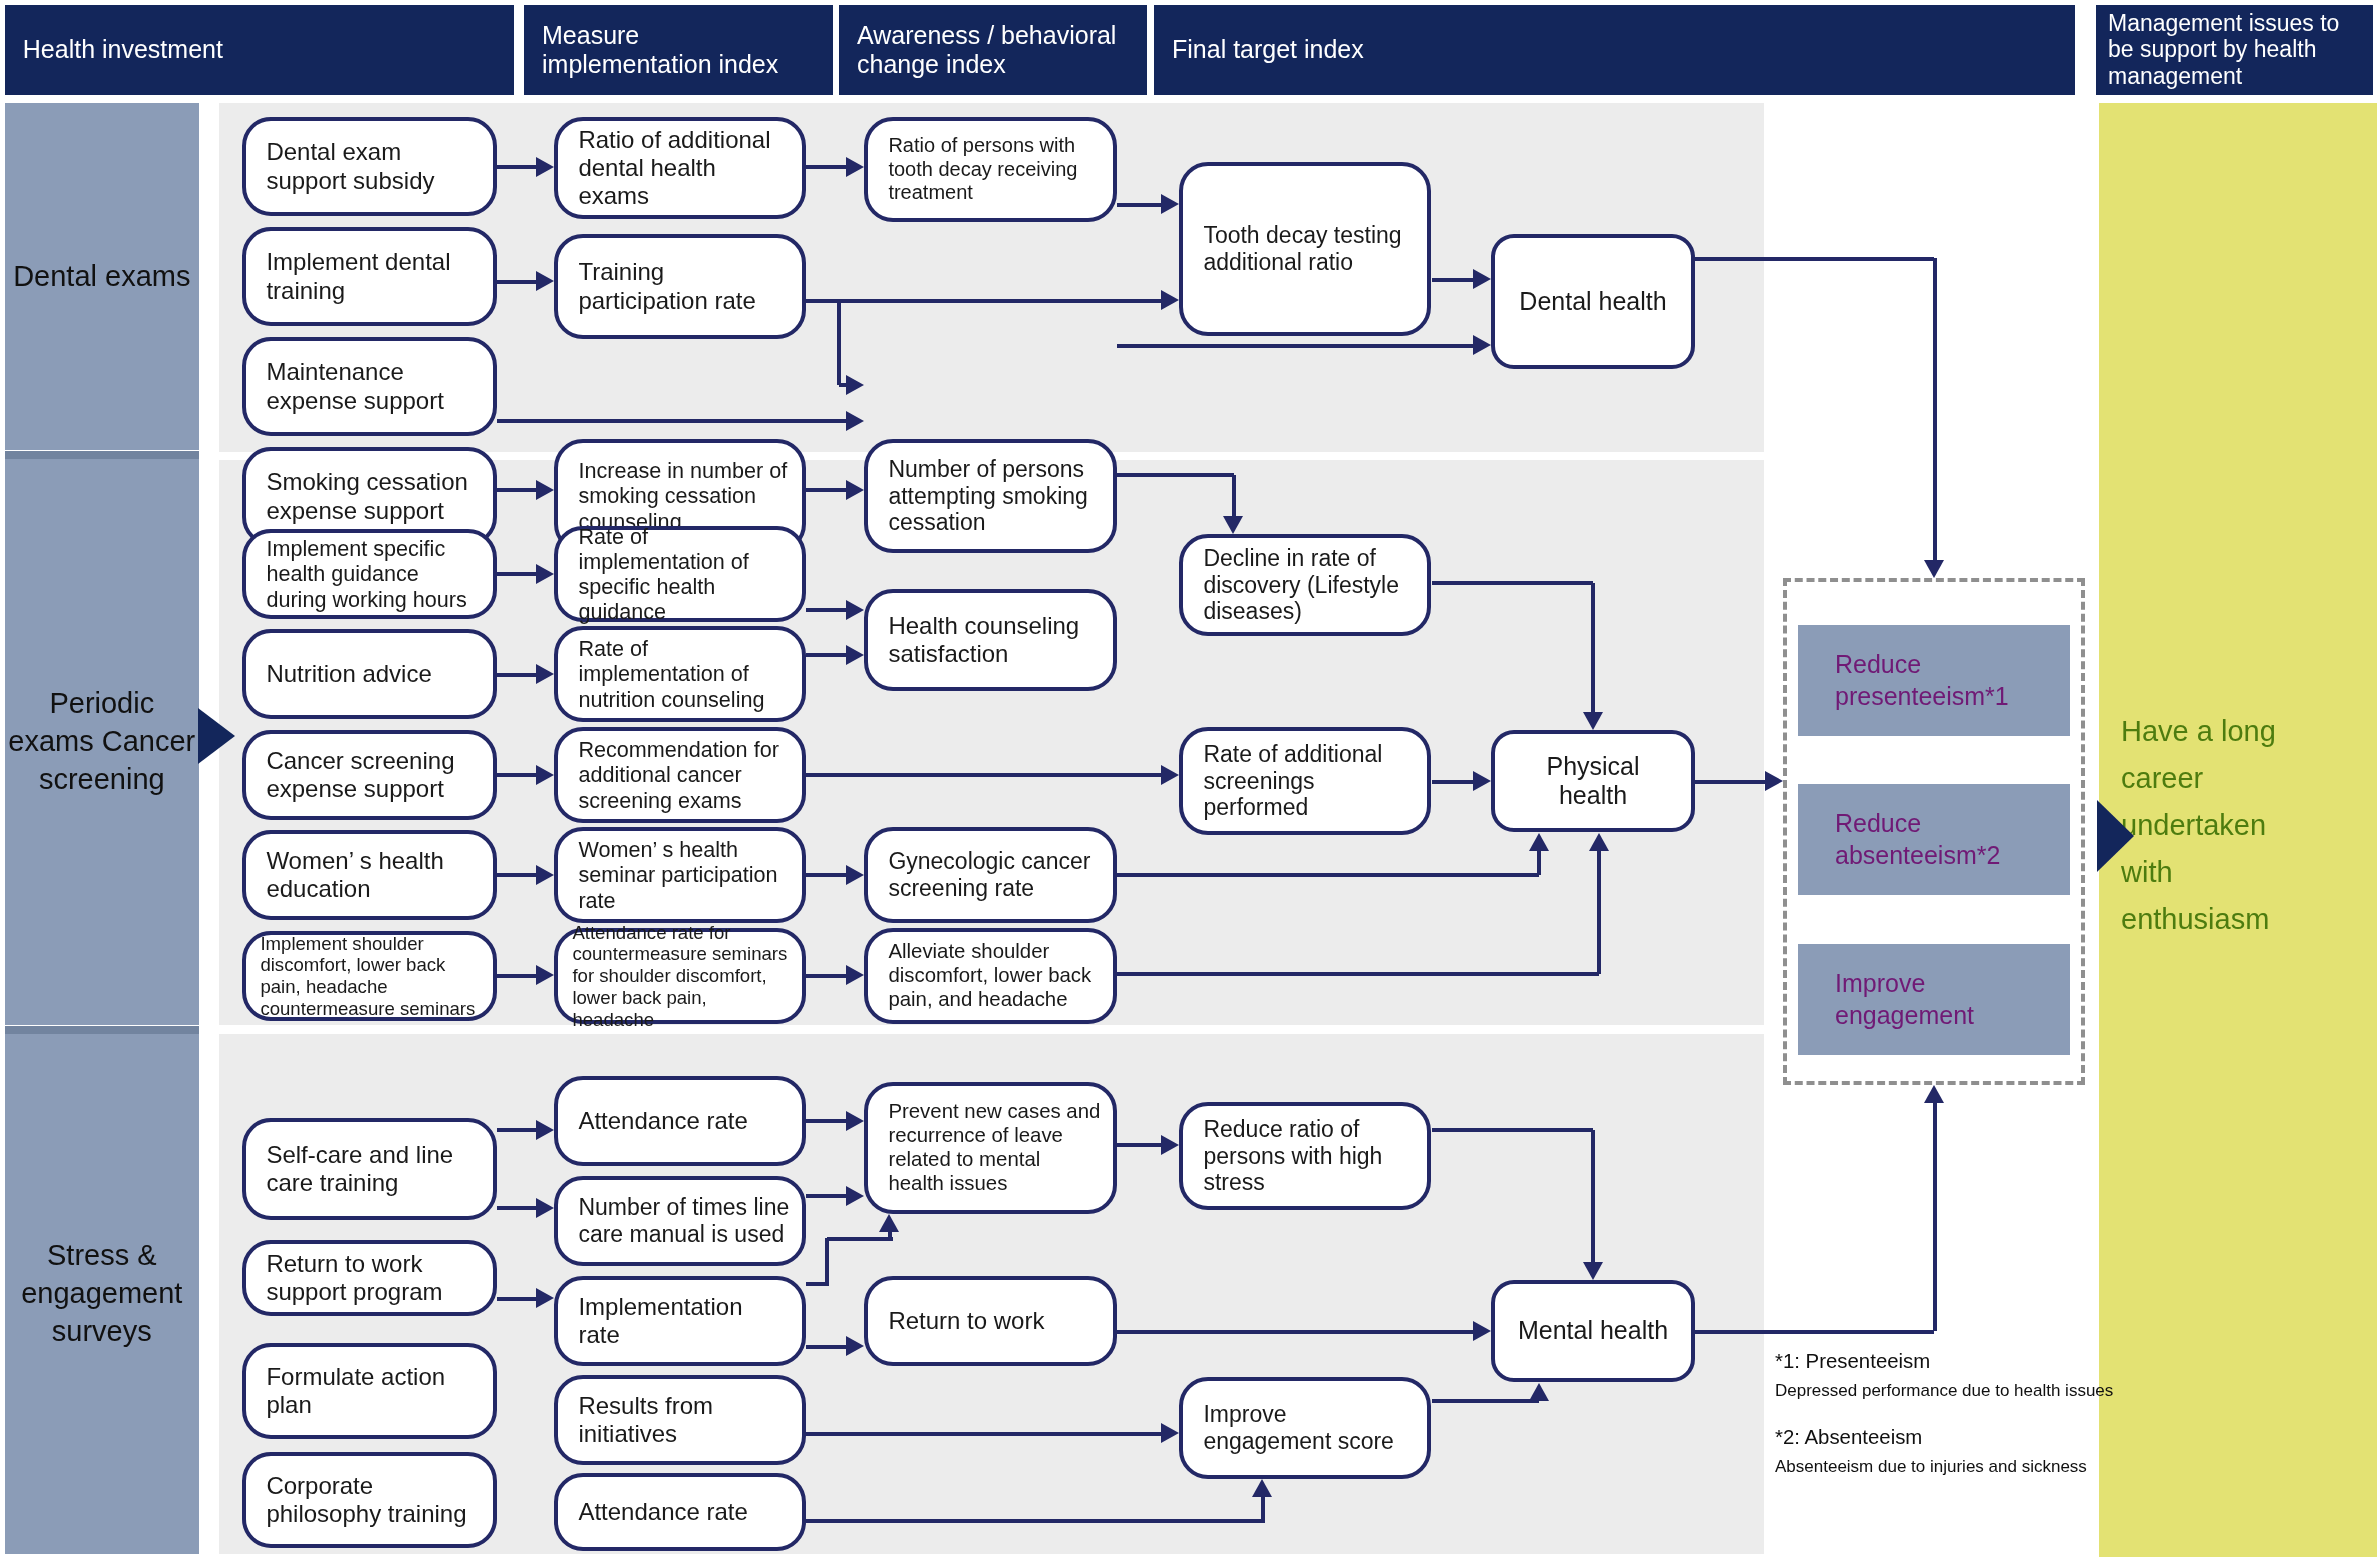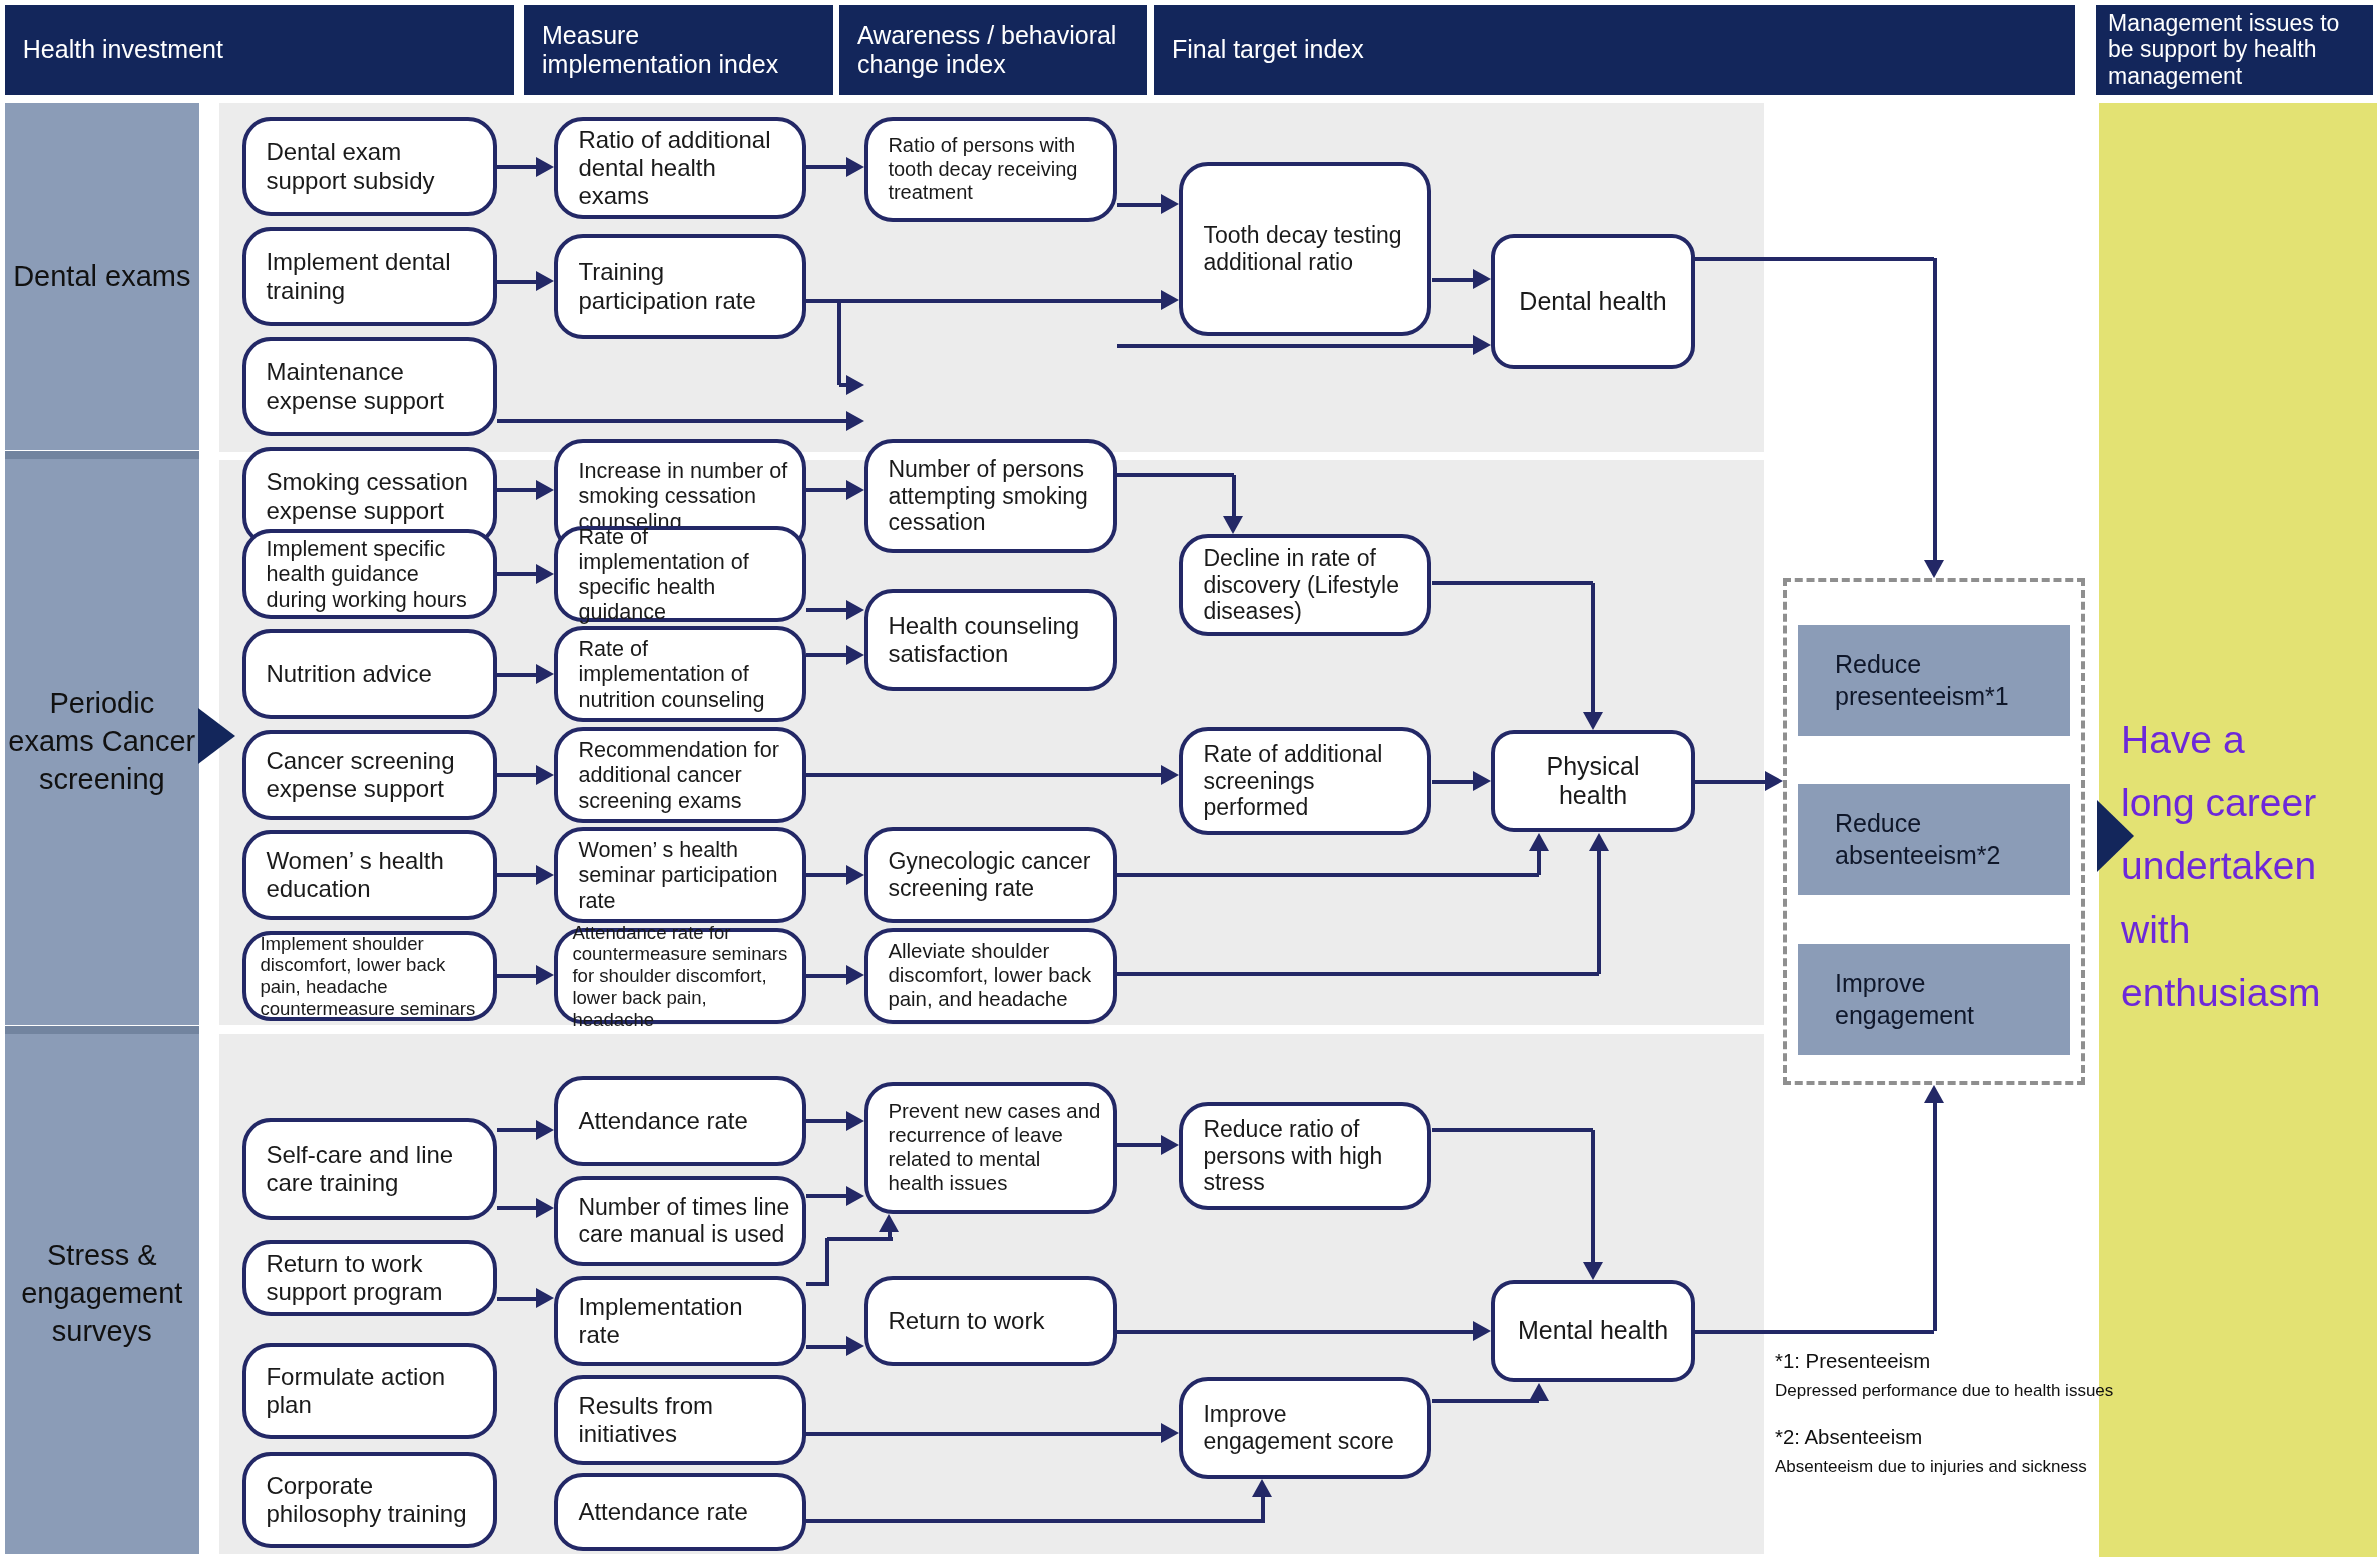--- a/index.html
+++ b/index.html
@@ -36,7 +36,7 @@
   .box.outcome{justify-content:center;text-align:center;padding:14px;border-radius:23px;font-size:25px;}
   .dashed{position:absolute;border:4.2px dashed var(--dash);background:transparent;box-sizing:border-box;}
   .target{position:absolute;background:var(--target-blue);display:flex;align-items:center;
-          box-sizing:border-box;padding-left:37px;font-size:25px;line-height:1.25;color:#0f172a;}
+          box-sizing:border-box;padding-left:37px;font-size:25px;line-height:1.25;color:#701a75;}
   .goal{position:absolute;font-size:39px;line-height:1.62;color:#6d28d9;}
   .fn-term{position:absolute;font-size:20.4px;color:#101010;}
   .fn-desc{position:absolute;font-size:17px;color:#101010;}

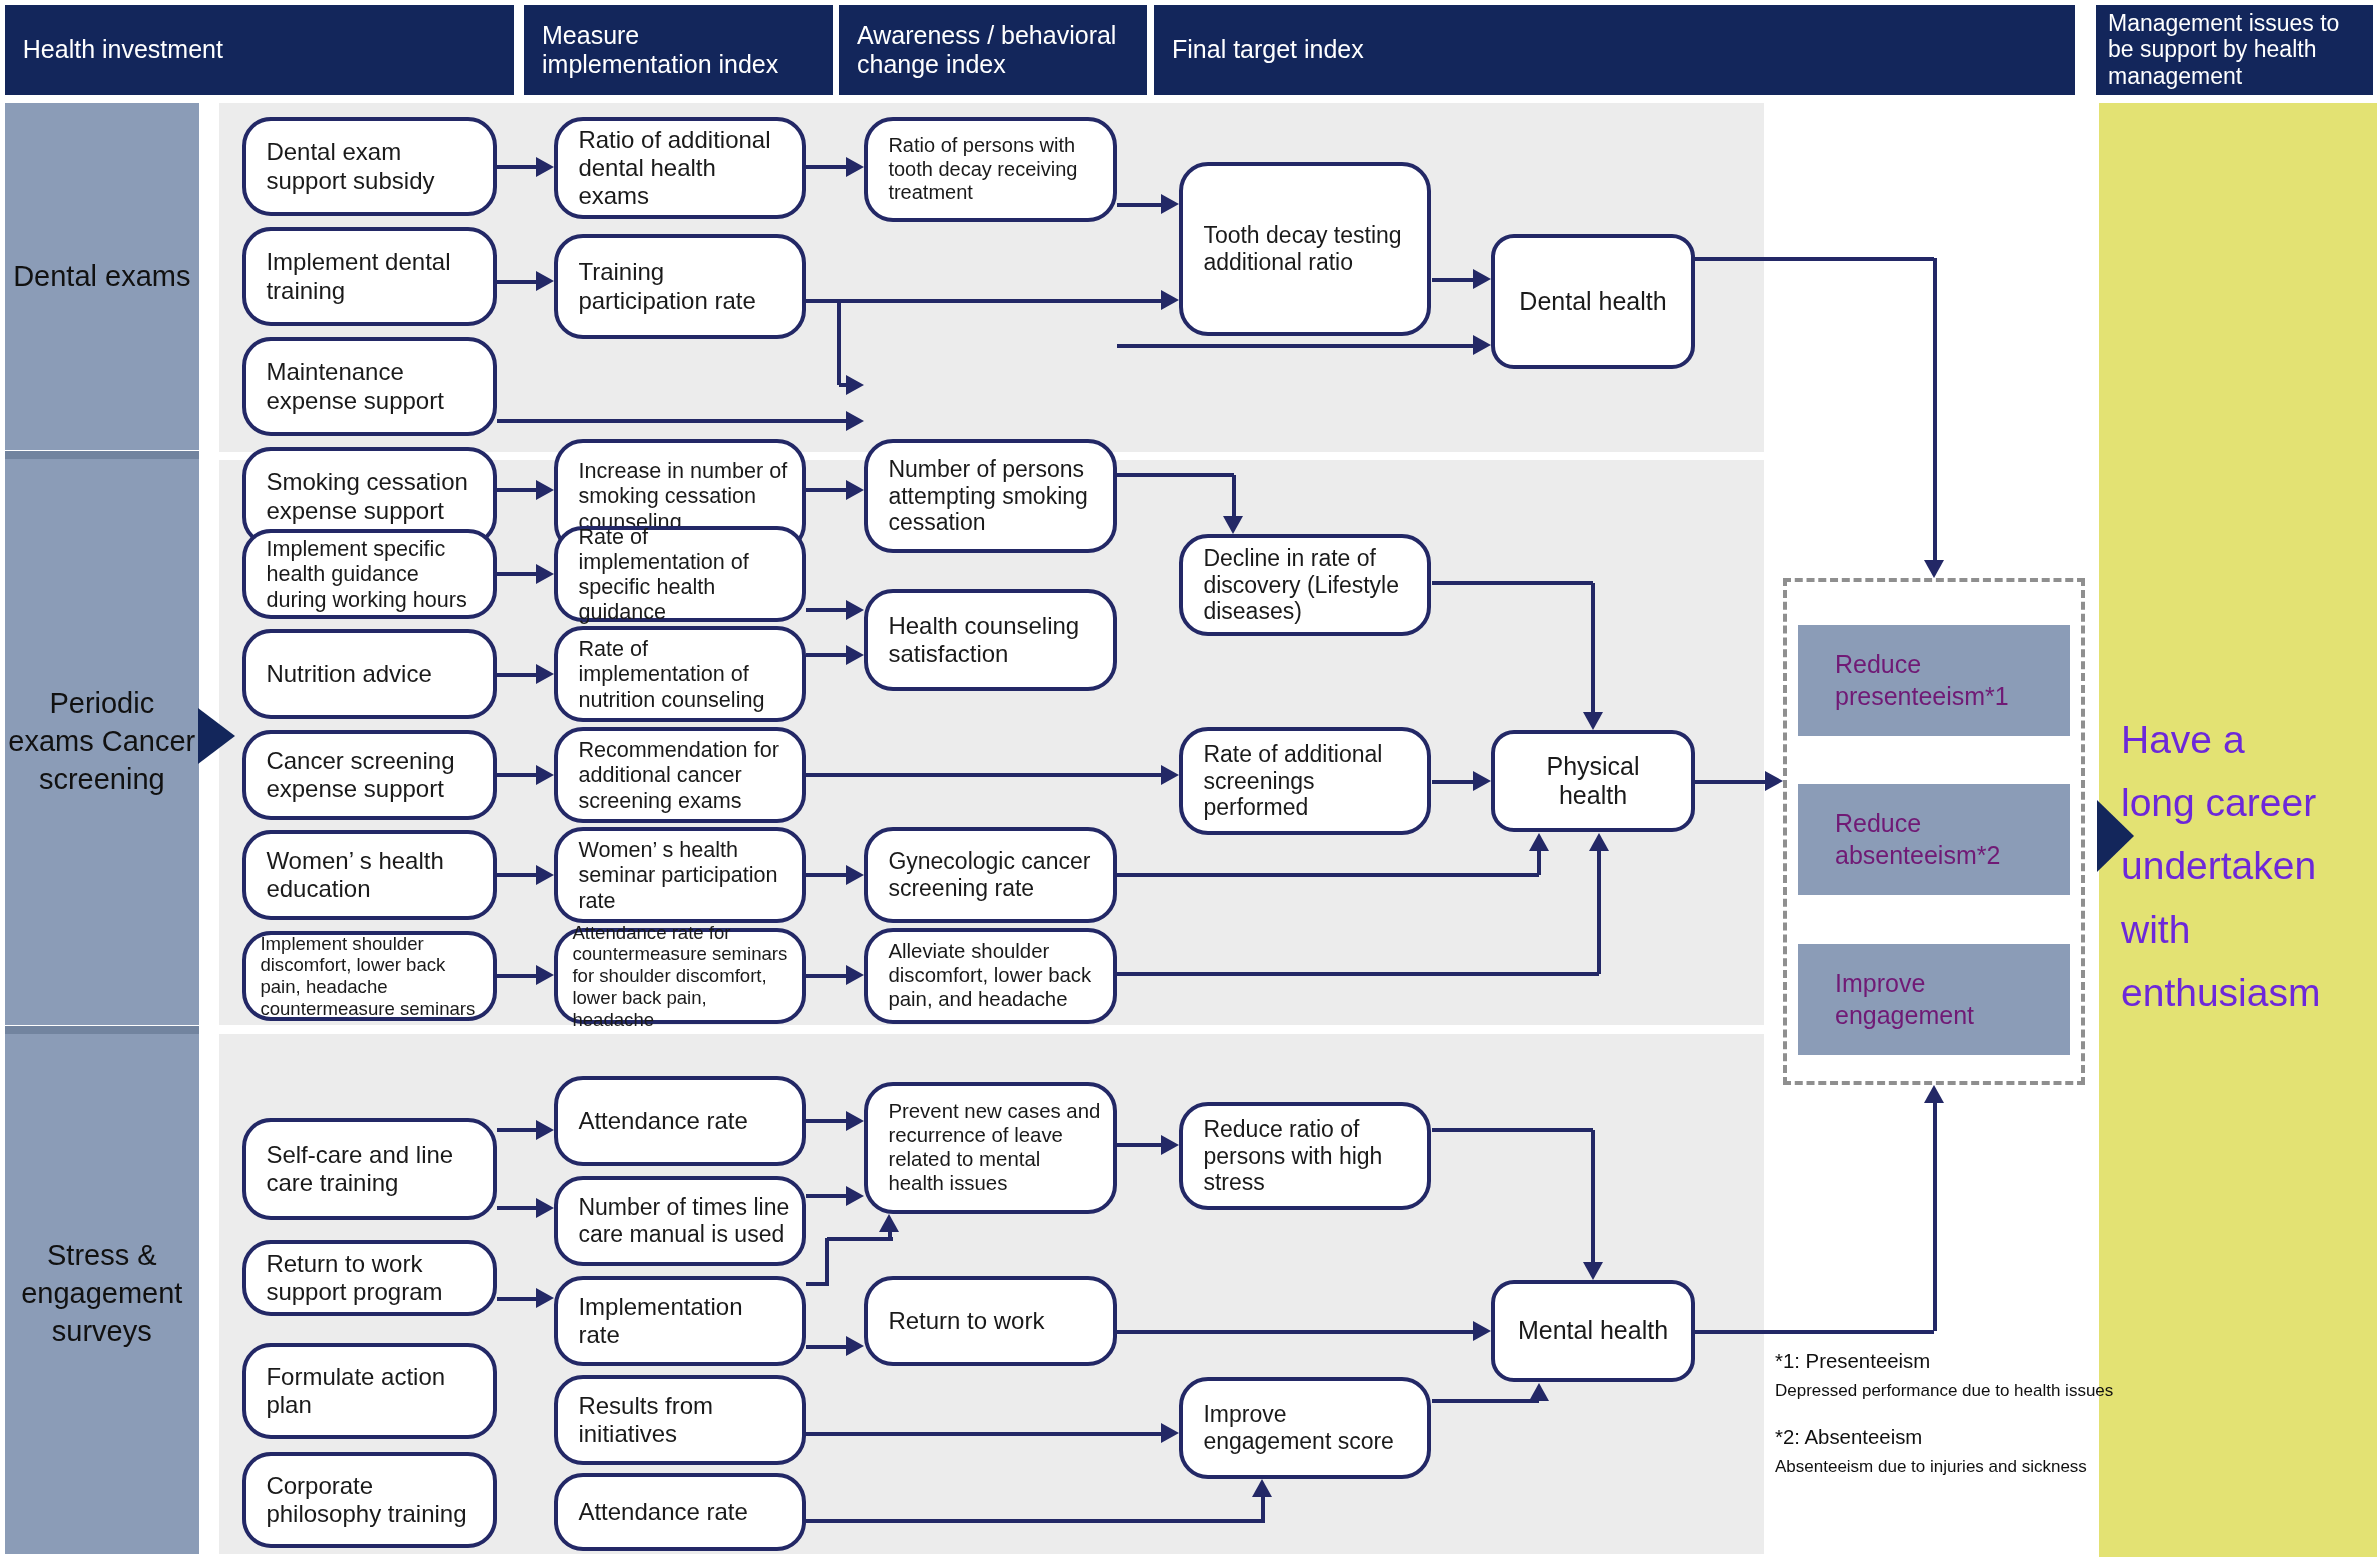--- a/index.html
+++ b/index.html
@@ -37,7 +37,7 @@
   .dashed{position:absolute;border:4.2px dashed var(--dash);background:transparent;box-sizing:border-box;}
   .target{position:absolute;background:var(--target-blue);display:flex;align-items:center;
           box-sizing:border-box;padding-left:37px;font-size:25px;line-height:1.25;color:#701a75;}
-  .goal{position:absolute;font-size:39px;line-height:1.62;color:#6d28d9;}
+  .goal{position:absolute;font-size:29px;line-height:1.62;color:#4d7c0f;}
   .fn-term{position:absolute;font-size:20.4px;color:#101010;}
   .fn-desc{position:absolute;font-size:17px;color:#101010;}
   .ln{position:absolute;background:var(--line);}

